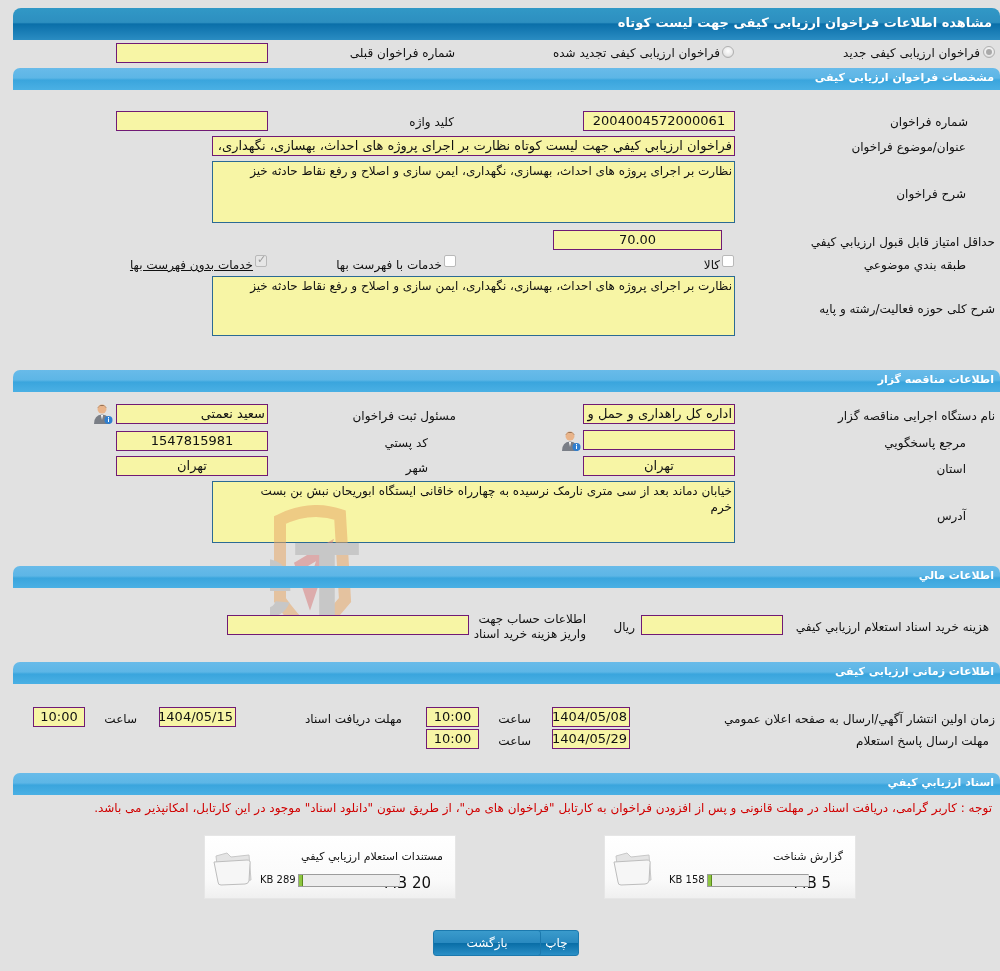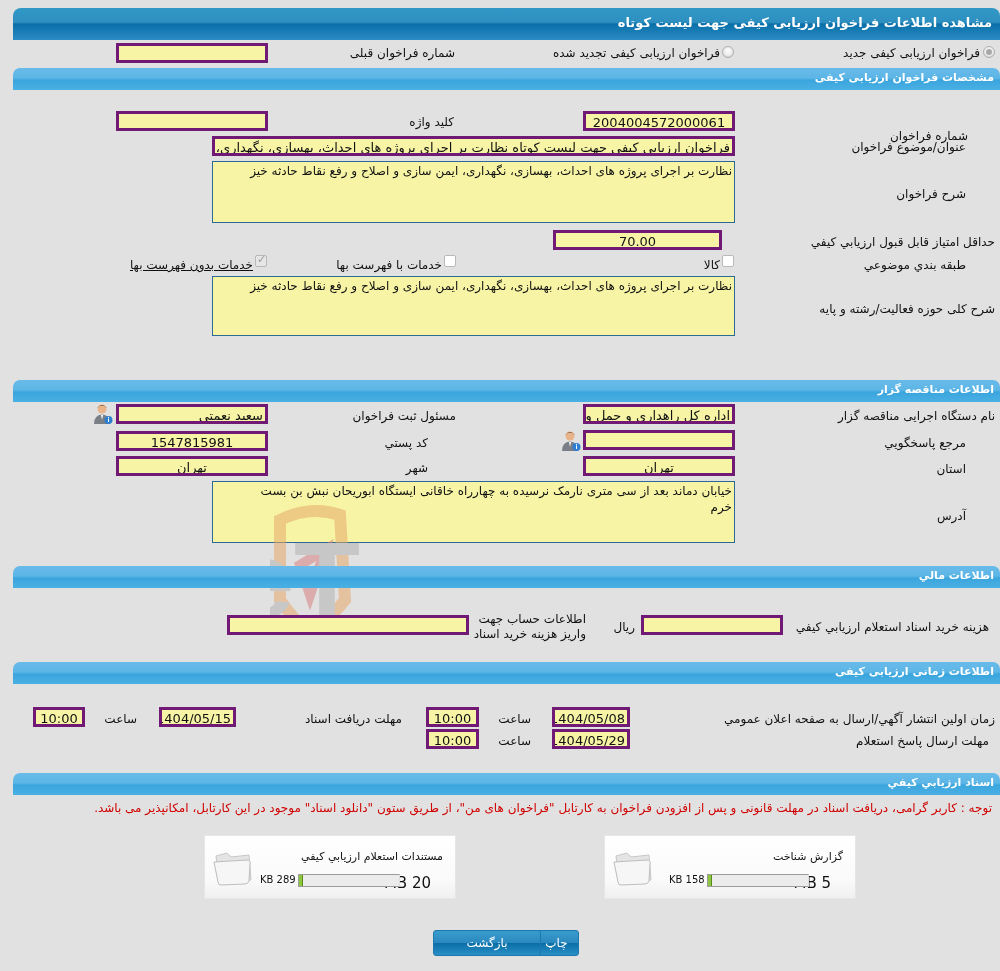--- a/index.html
+++ b/index.html
@@ -21,7 +21,7 @@
   }
   .lbl { position: absolute; font-size: 12px; color: #111; white-space: nowrap; text-align: right; }
   .field {
-    position: absolute; background: #f7f5a5; border: 3px solid #701a75;
+    position: absolute; background: #f7f5a5; border: 1px solid #701a75;
     font-size: 13px; color: #111; white-space: nowrap; overflow: hidden;
     line-height: 18px; height: 20px; padding: 0 2px;
   }

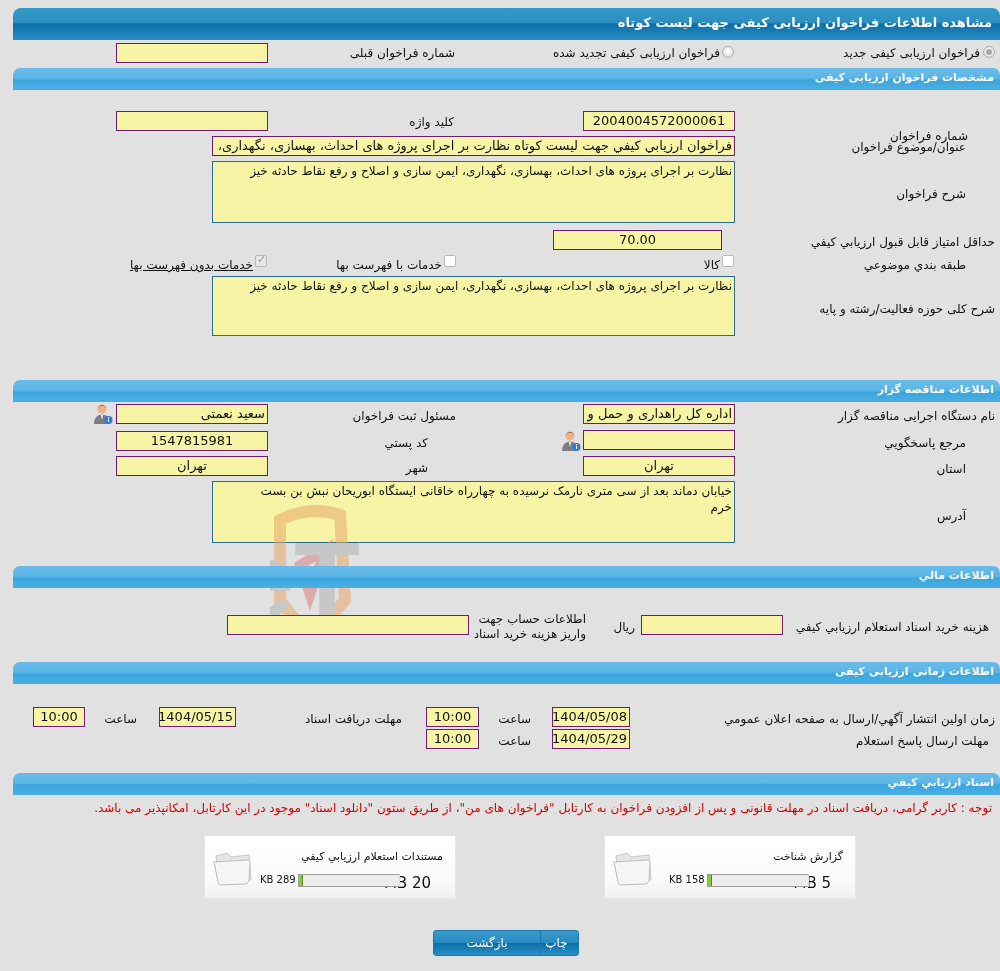--- a/index.html
+++ b/index.html
@@ -79,7 +79,7 @@
   <span>مشخصات فراخوان ارزیابی کیفی</span>
 </div>
 
-<div class="lbl" style="right:32px; top:129px;margin-left:12px;">شماره فراخوان</div>
+<div class="lbl" style="right:32px; top:115px;margin-left:12px;">شماره فراخوان</div>
 <div class="field center" style="left:583px; top:111px; width:152px;">2004004572000061</div>
 <div class="lbl" style="right:546px; top:115px;">کلید واژه</div>
 <div class="field" style="left:116px; top:111px; width:152px;"></div>

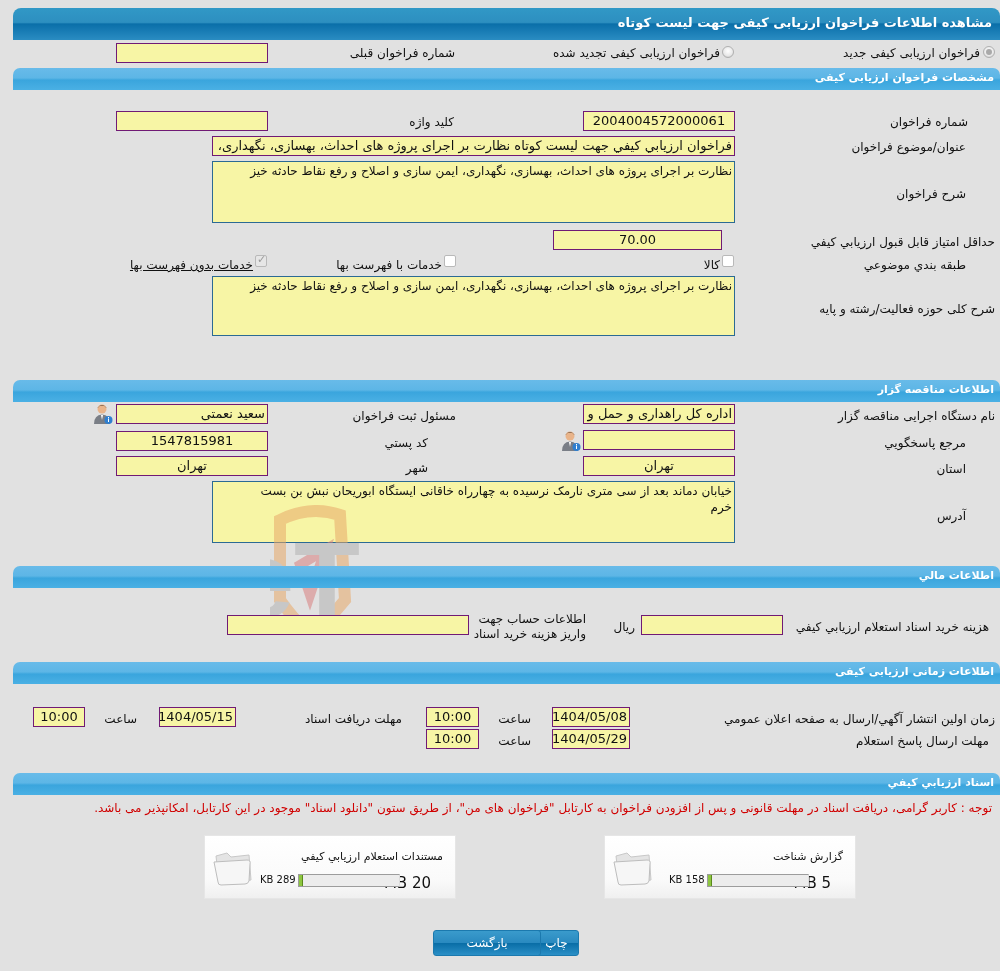--- a/index.html
+++ b/index.html
@@ -104,7 +104,7 @@
 <div class="lbl" style="right:5px; top:302px;">شرح کلی حوزه فعالیت/رشته و پایه</div>
 <div class="area" style="left:212px; top:276px; width:523px; height:60px;">نظارت بر اجرای پروژه های احداث، بهسازی، نگهداری، ایمن سازی و اصلاح و رفع نقاط حادثه خیز</div>
 
-<div class="bar-light" style="top:380px;">
+<div class="bar-light" style="top:370px;">
   <span>اطلاعات مناقصه گزار</span>
 </div>
 

